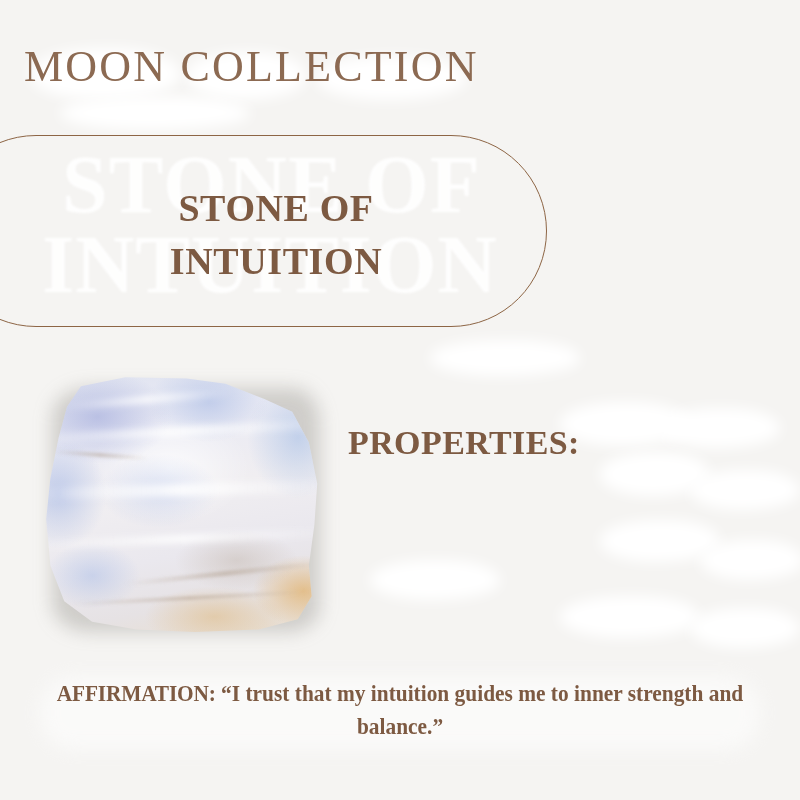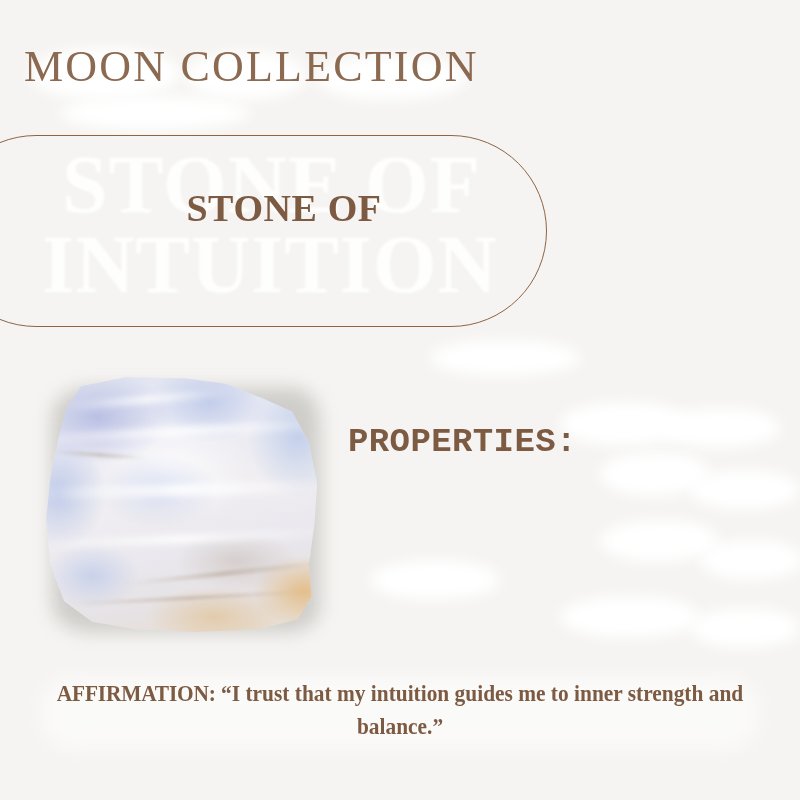--- a/index.html
+++ b/index.html
@@ -81,7 +81,7 @@
 
   #headline {
     position: absolute;
-    left: 44px;
+    left: 36px;
     top: 182px;
     width: 480px;
     text-align: center;

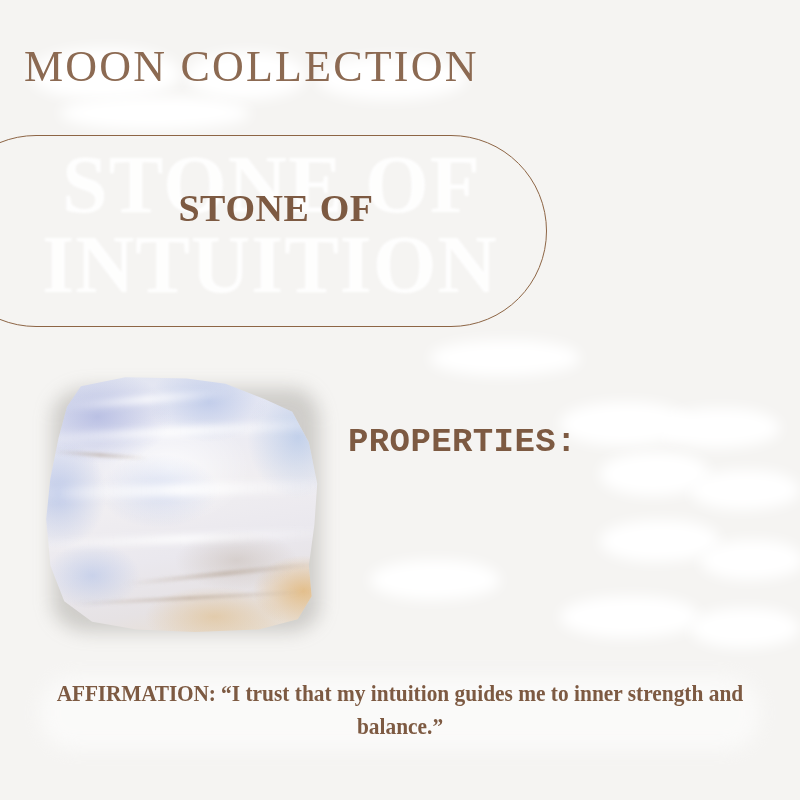--- a/index.html
+++ b/index.html
@@ -244,6 +244,7 @@
 
   <div id="headline">
     <span class="hl-line">STONE OF</span>
+    <span class="hl-line">INTUITION</span>
   </div>
 
   <div id="stone-wrap">

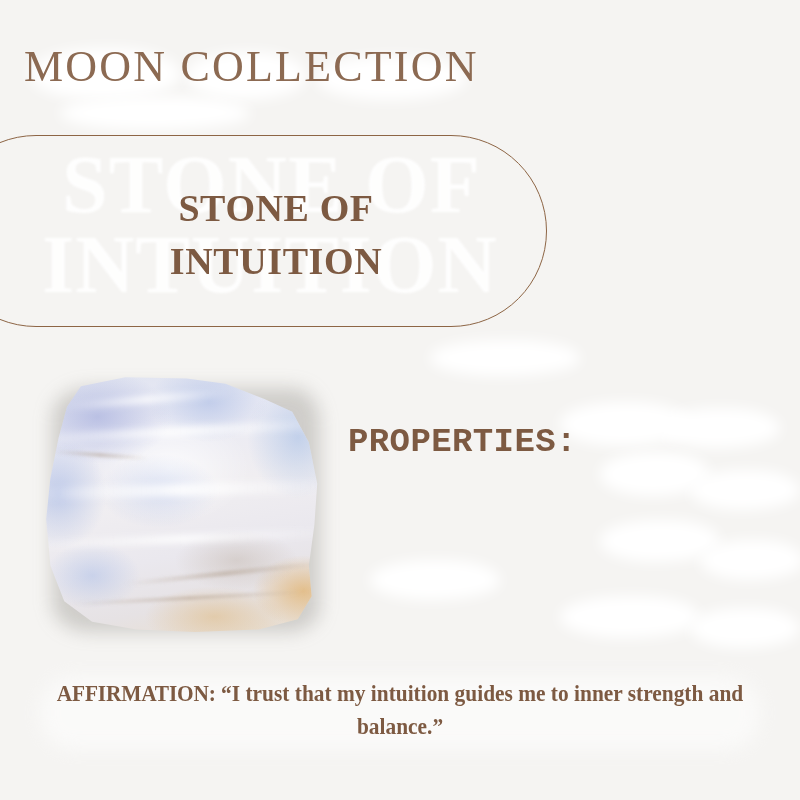--- a/index.html
+++ b/index.html
@@ -163,7 +163,7 @@
     width: 420px;
   }
   #properties-title {
-    font-family: Liberation Mono, monospace;
+    font-family: Liberation Serif, serif;
     font-weight: 700;
     font-size: 34px;
     letter-spacing: 0.4px;

